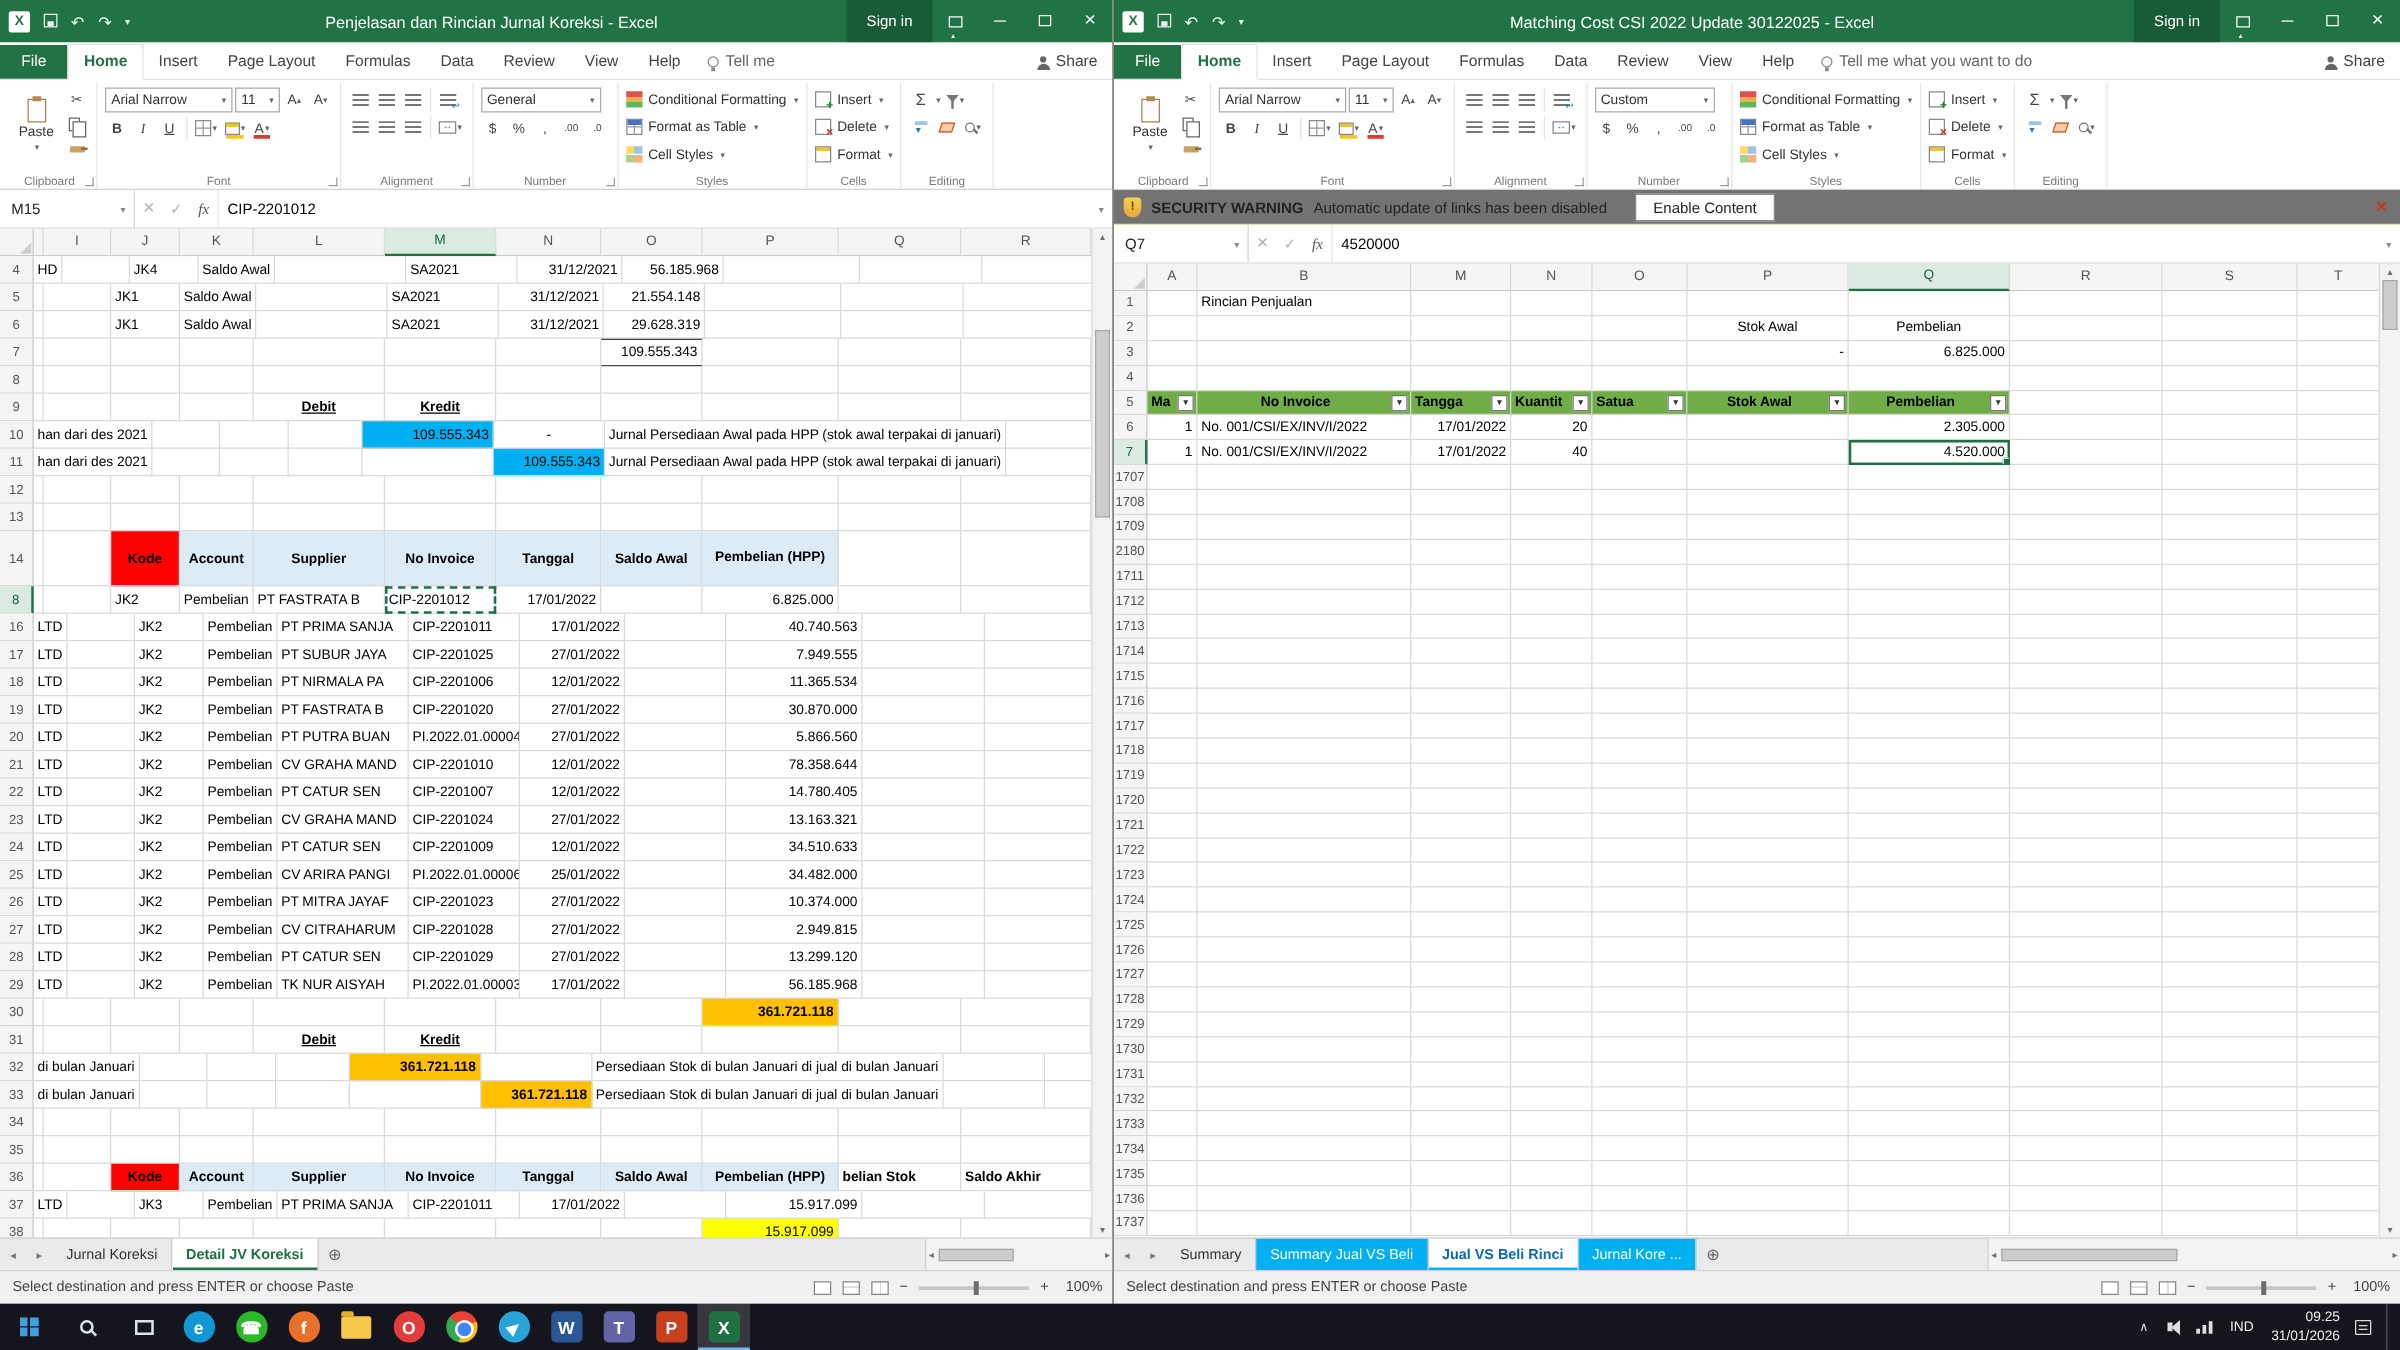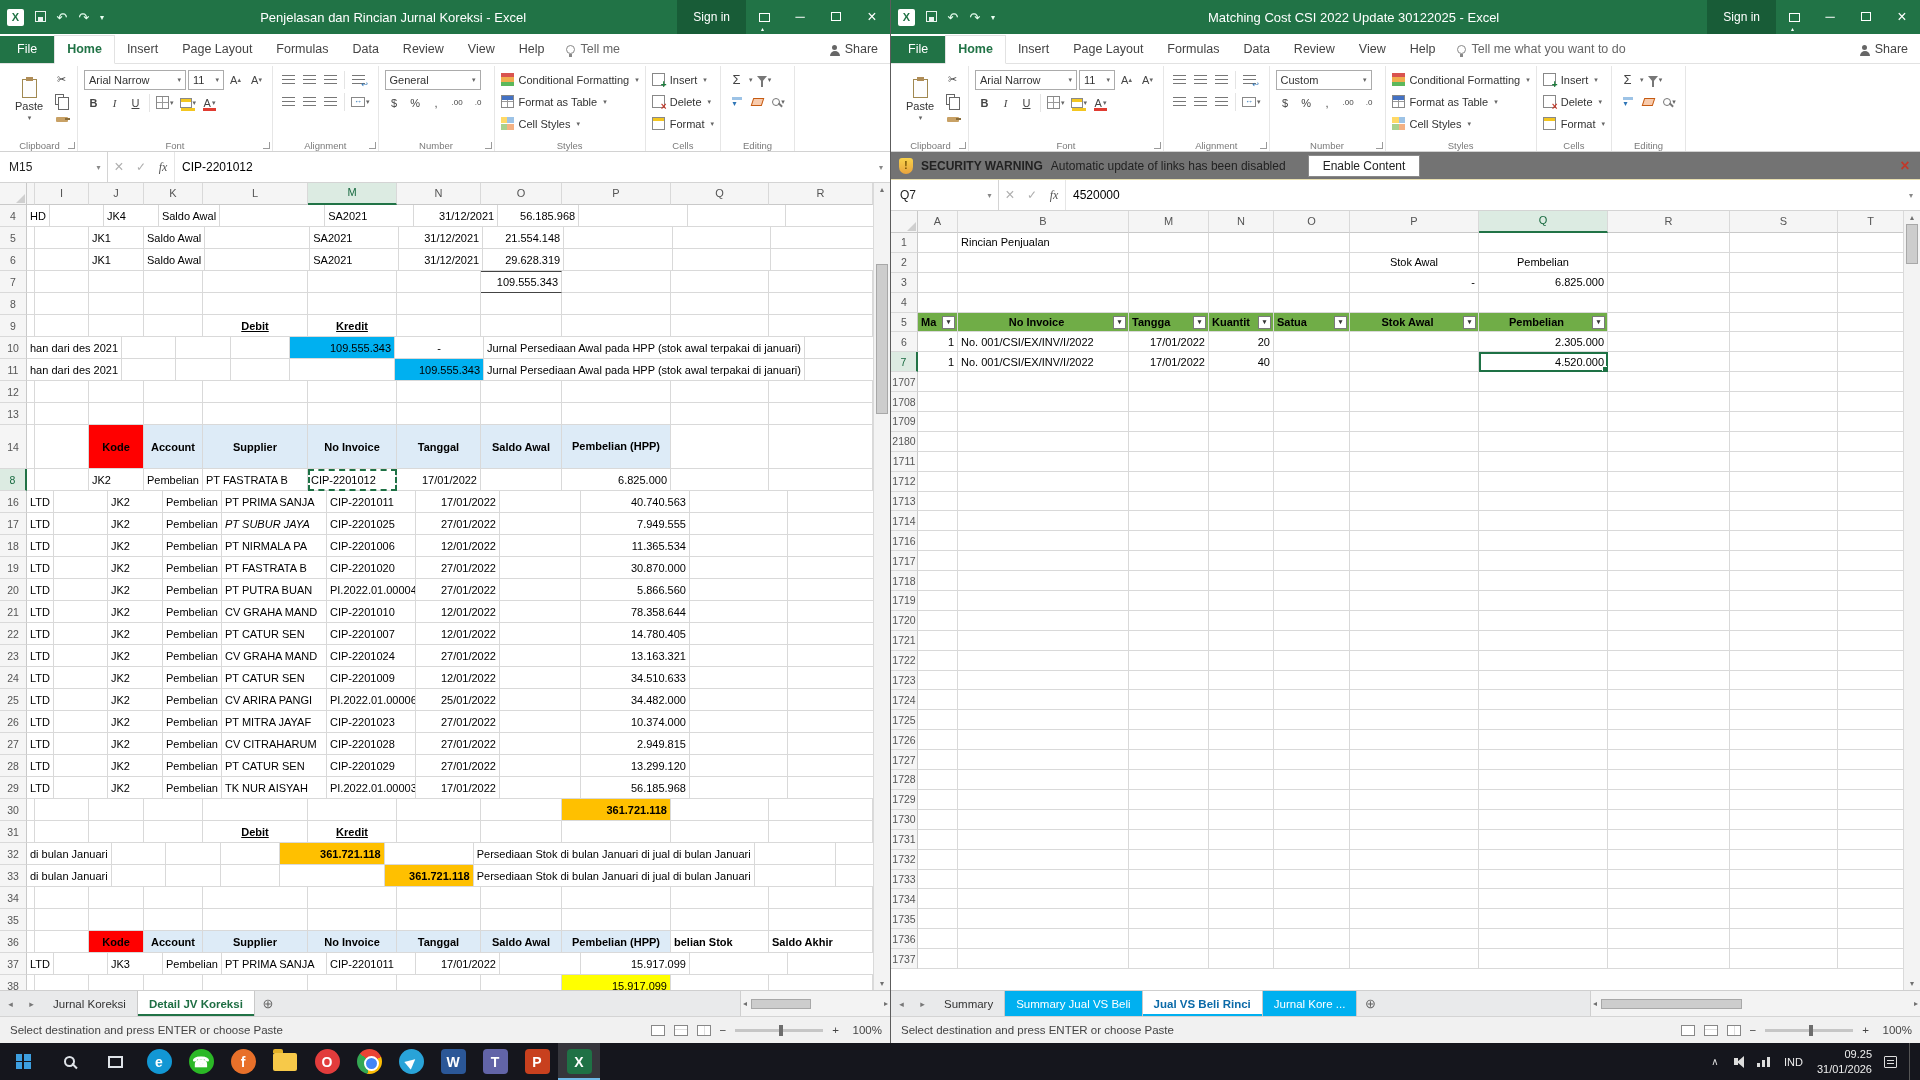--- a/index.html
+++ b/index.html
@@ -761,7 +761,7 @@
             <div class="g-cell" style="flex: 0 0 59px;">
               <span class="ct">Pembelian</span>
             </div>
-            <div class="g-cell" style="flex: 0 0 105px; font-style: italic;">
+            <div class="g-cell" style="flex: 0 0 105px;">
               <span class="ct">PT SUBUR JAYA</span>
             </div>
             <div class="g-cell" style="flex: 0 0 89px;">

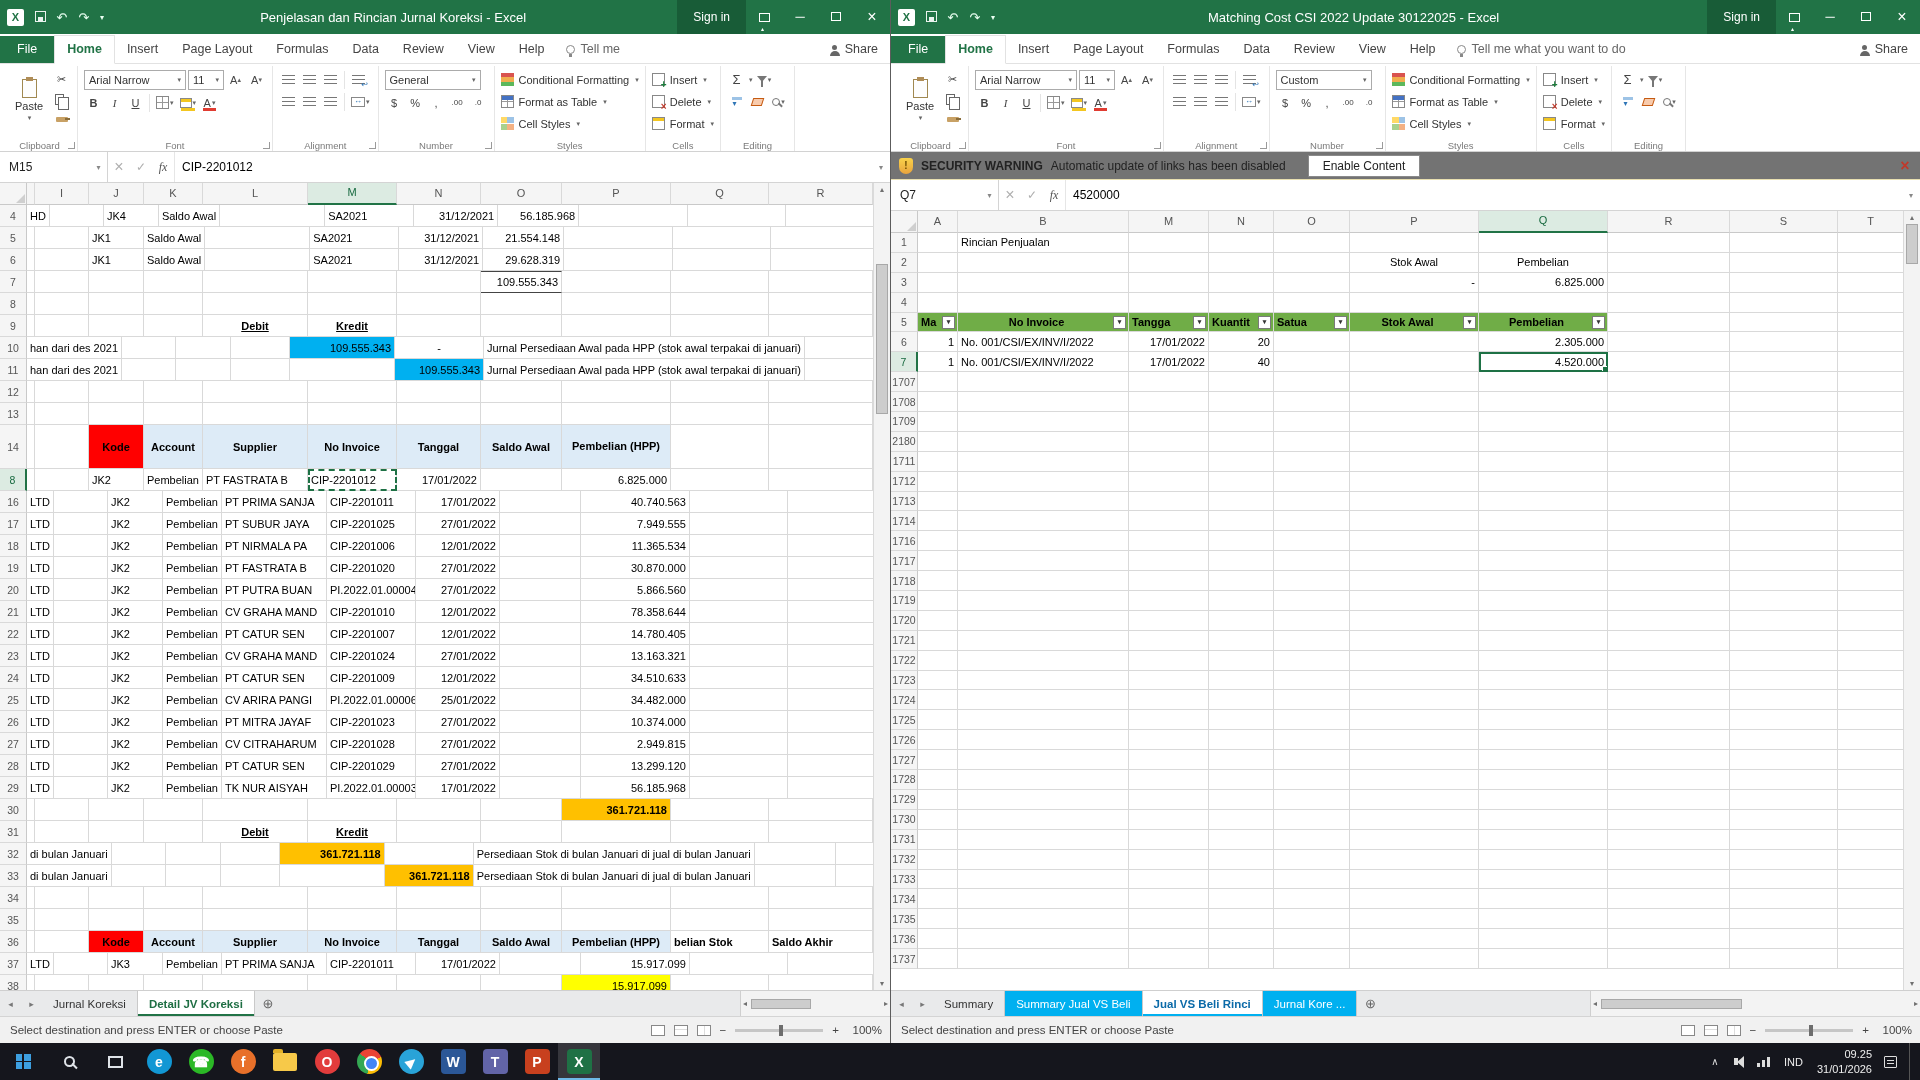--- a/index.html
+++ b/index.html
@@ -1836,6 +1836,19 @@
             <div class="g-cell" style="flex: 0 0 66px;"></div>
           </div>
           <div class="g-row" style="height: 19.9px;">
+            <div class="g-rn">1715</div>
+            <div class="g-cell" style="flex: 0 0 40px;"></div>
+            <div class="g-cell" style="flex: 0 0 171px;"></div>
+            <div class="g-cell" style="flex: 0 0 80px;"></div>
+            <div class="g-cell" style="flex: 0 0 65px;"></div>
+            <div class="g-cell" style="flex: 0 0 76px;"></div>
+            <div class="g-cell" style="flex: 0 0 129px;"></div>
+            <div class="g-cell" style="flex: 0 0 129px;"></div>
+            <div class="g-cell" style="flex: 0 0 122px;"></div>
+            <div class="g-cell" style="flex: 0 0 108px;"></div>
+            <div class="g-cell" style="flex: 0 0 66px;"></div>
+          </div>
+          <div class="g-row" style="height: 19.9px;">
             <div class="g-rn">1716</div>
             <div class="g-cell" style="flex: 0 0 40px;"></div>
             <div class="g-cell" style="flex: 0 0 171px;"></div>

